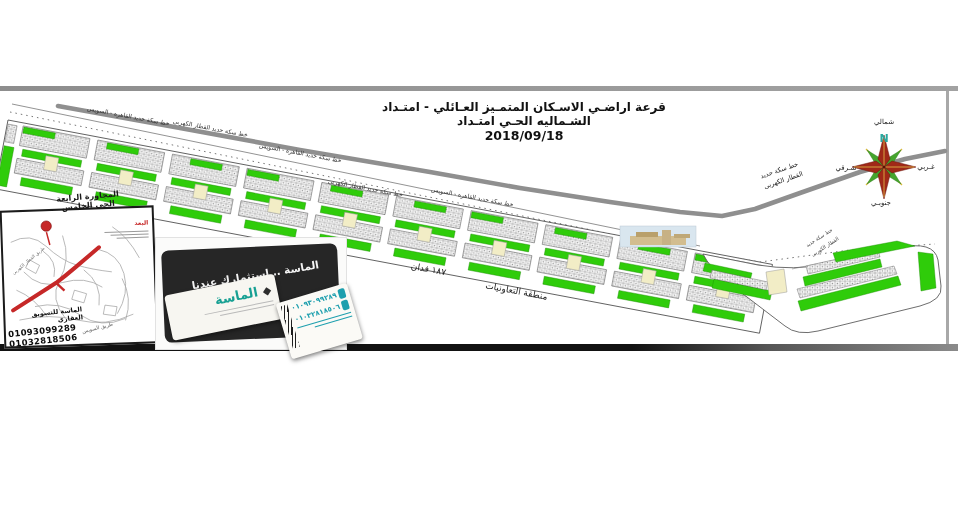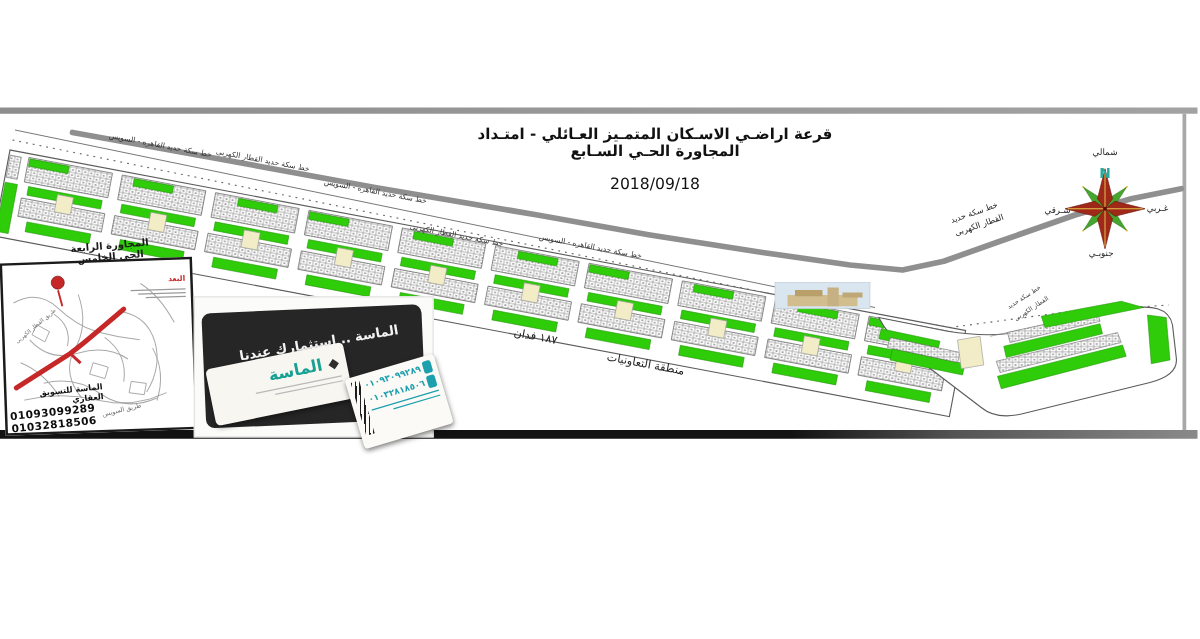--- a/index.html
+++ b/index.html
@@ -201,7 +201,7 @@
   </svg>
 
   <div class="abs" id="title-block">
-    <div id="title-line">قرعة اراضـي الاسـكان المتمـيز العـائلي - امتـداد المجاورة الحـي السـابع</div>
+    <div id="title-line">قرعة اراضـي الاسـكان المتمـيز العـائلي - امتـداد الشـماليه الحـي امتـداد</div>
     <div id="title-date">2018/09/18</div>
   </div>
 

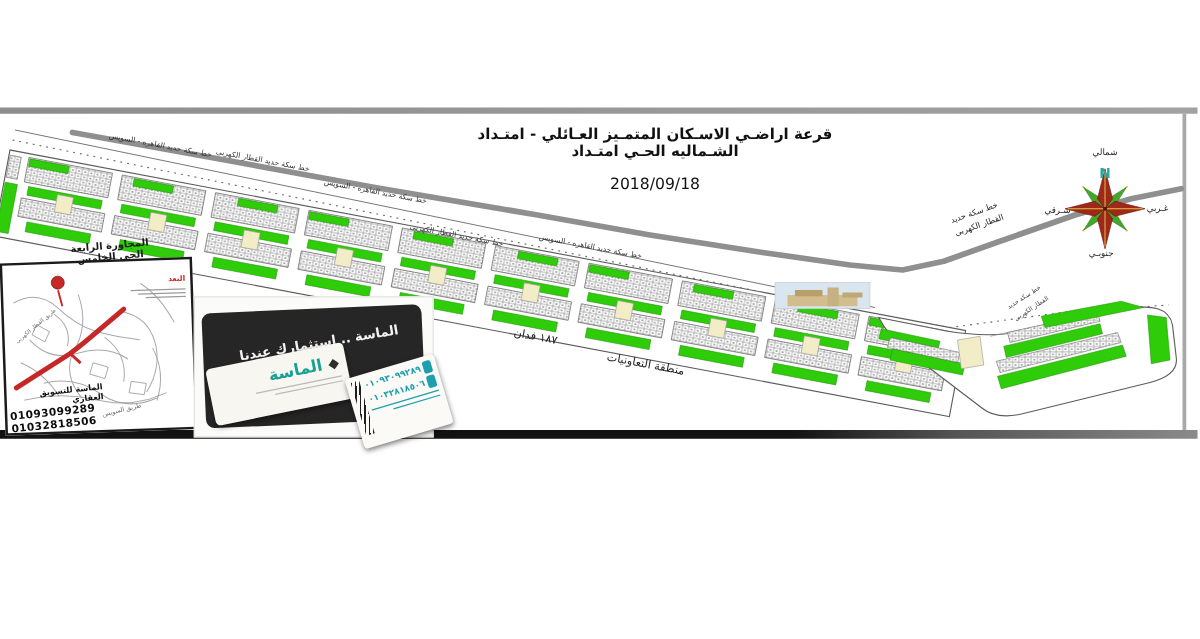--- a/index.html
+++ b/index.html
@@ -13,7 +13,7 @@
   
   #title-block{left:378px;top:100px;width:292px;text-align:center;color:#111;}
   #title-line{font-size:12px;font-weight:bold;letter-spacing:0px;direction:rtl;}
-  #title-date{font-size:12.5px;font-weight:normal;margin-top:11px;}
+  #title-date{font-size:12.5px;font-weight:bold;margin-top:0;}
   
   #inset{left:2px;top:208px;width:150px;height:134px;background:#fff;border:2px solid #1b1b1b;
          transform:rotate(-2deg);z-index:4;}

